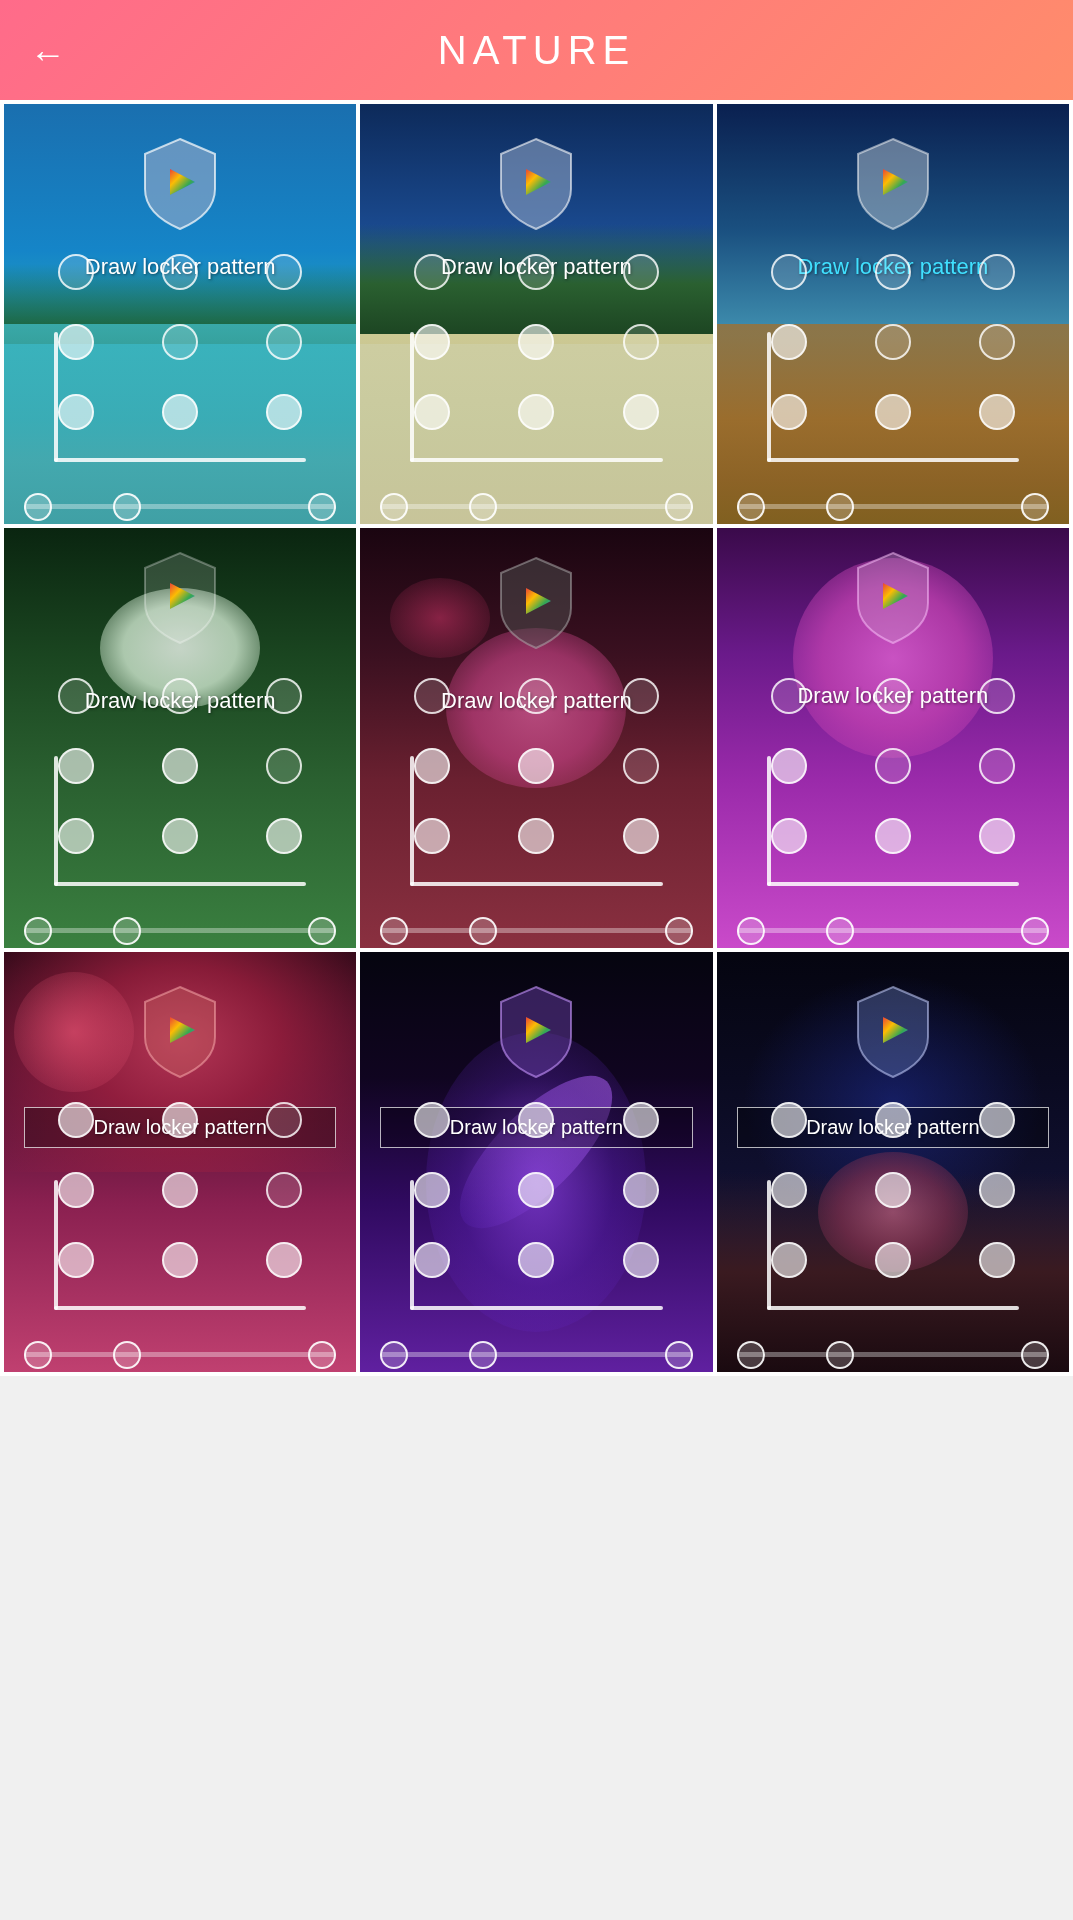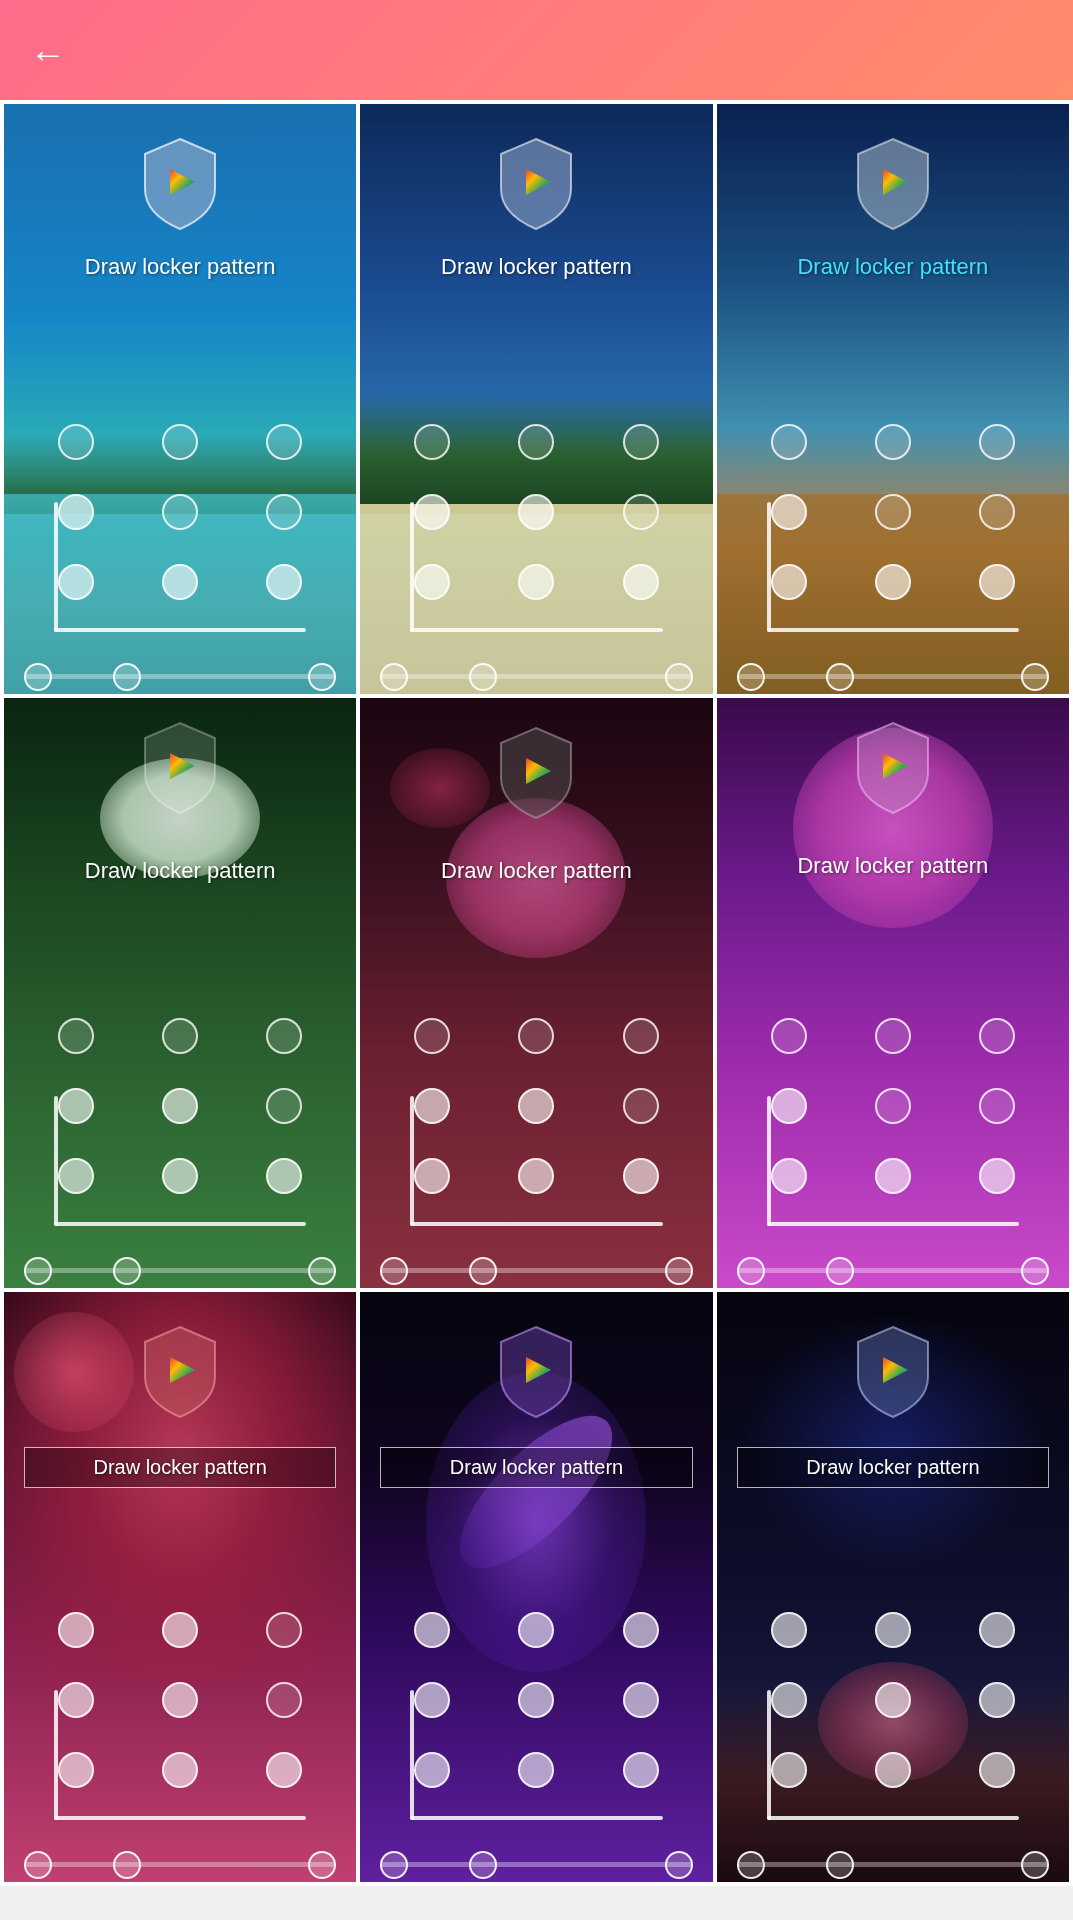--- a/index.html
+++ b/index.html
@@ -141,6 +141,7 @@
 
 <div class="header">
   <div class="back-btn">←</div>
+  <div class="header-title">NATURE</div>
 </div>
 
 <div class="grid">

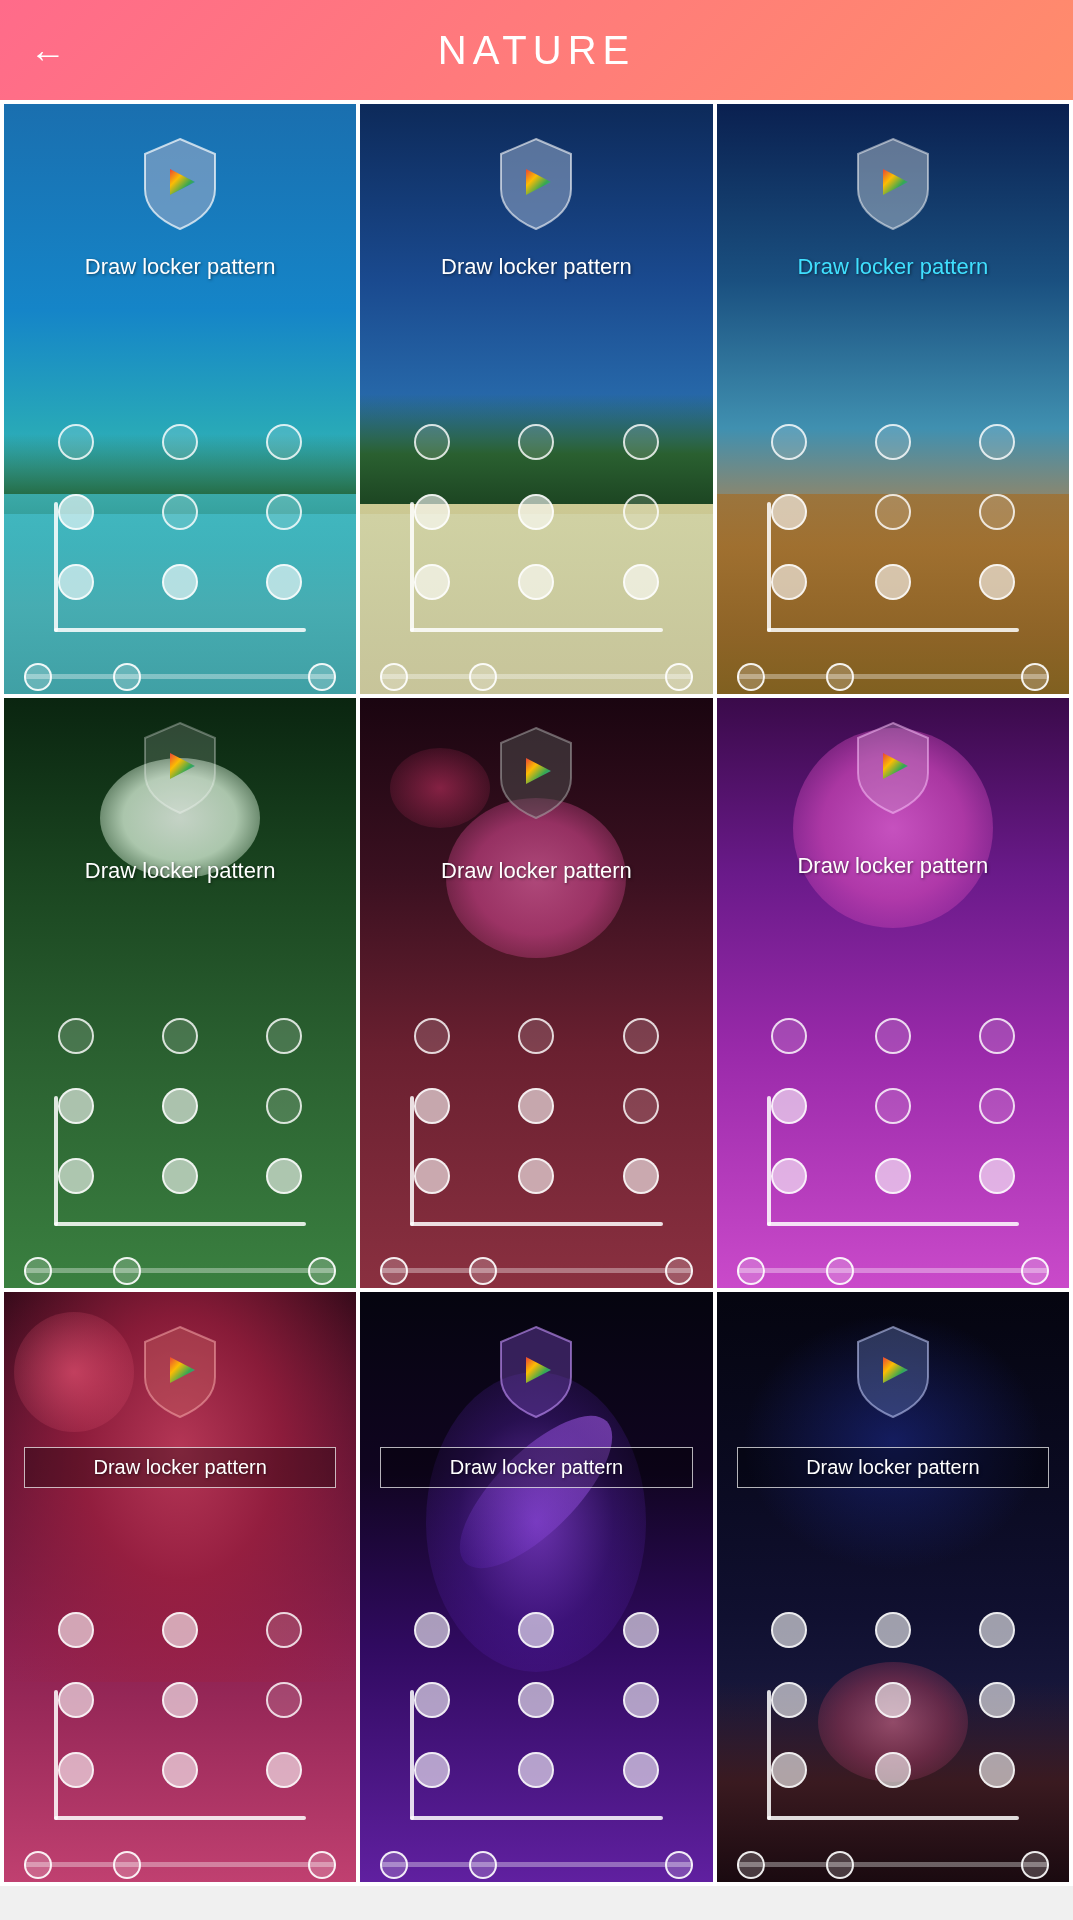--- a/index.html
+++ b/index.html
@@ -48,7 +48,7 @@
     .card {
       position: relative;
       overflow: hidden;
-      height: 590px;
+      height: 420px;
       cursor: pointer;
     }
 

